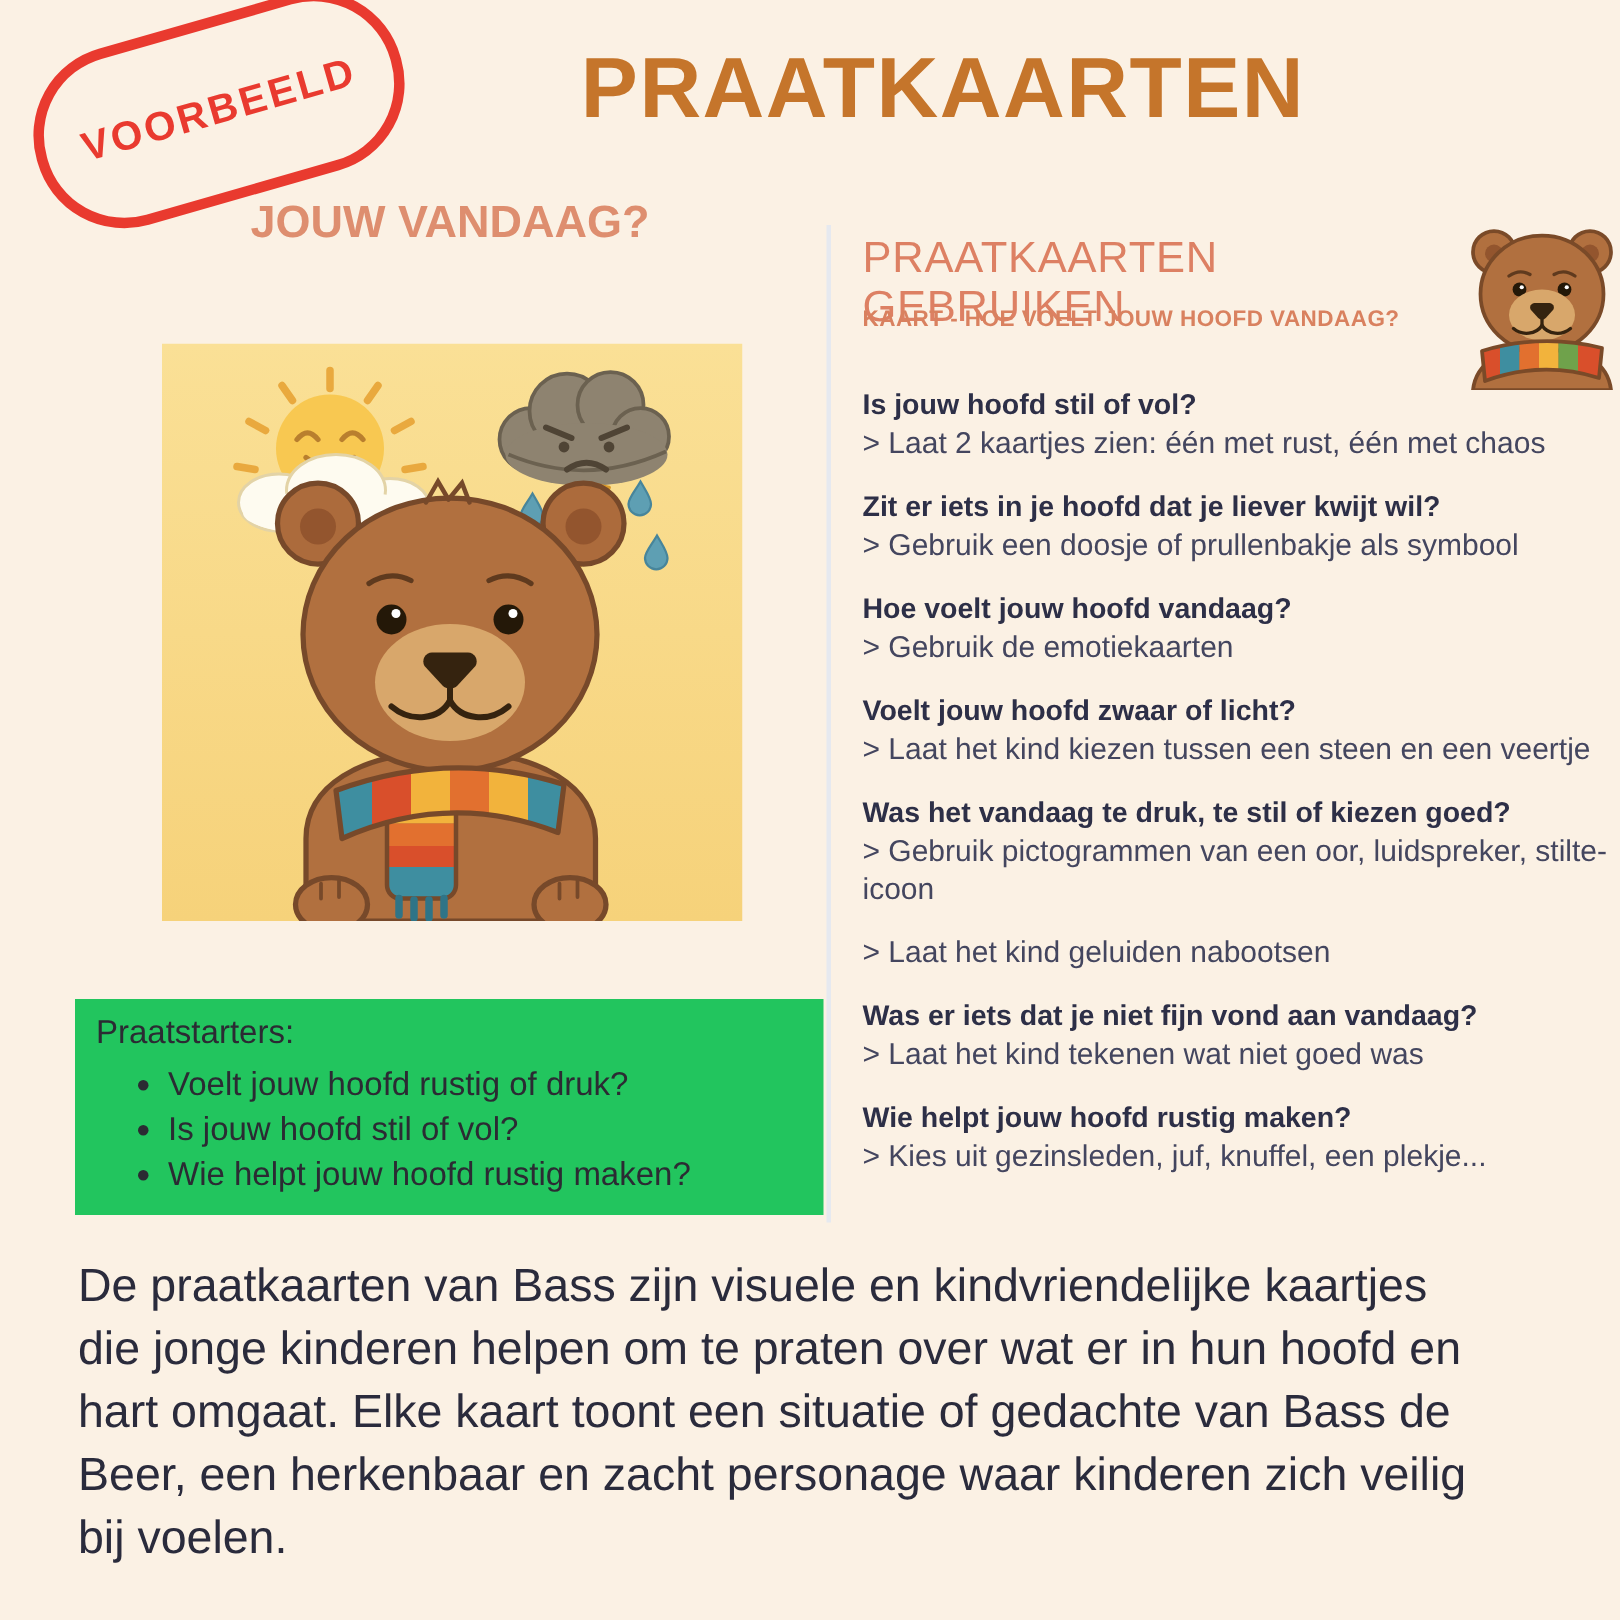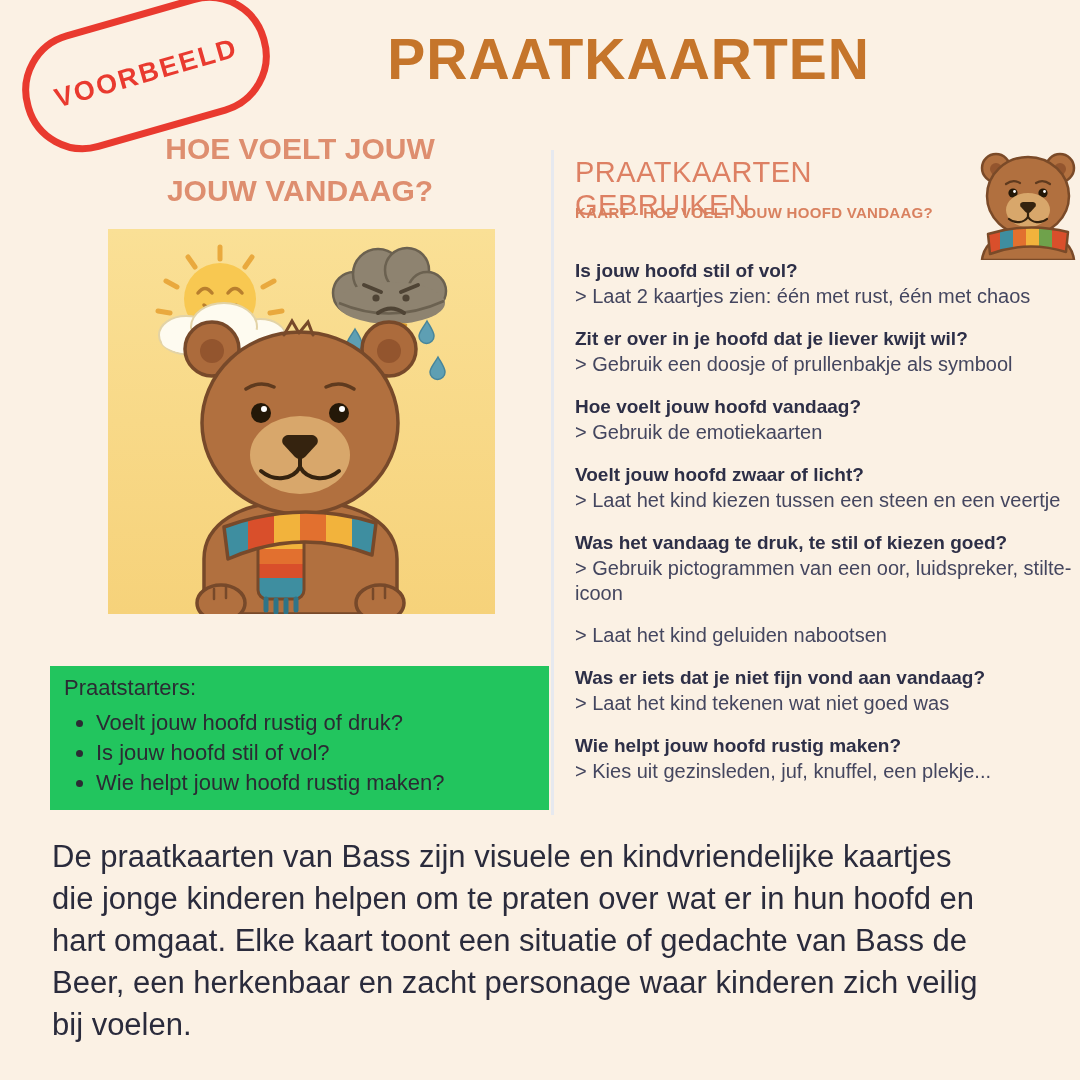--- a/index.html
+++ b/index.html
@@ -67,7 +67,6 @@
   <div class="main-title">PRAATKAARTEN</div>
 
   <div class="left-heading">
-    <div>HOE VOELT JOUW</div>
     <div>JOUW VANDAAG?</div>
   </div>
 

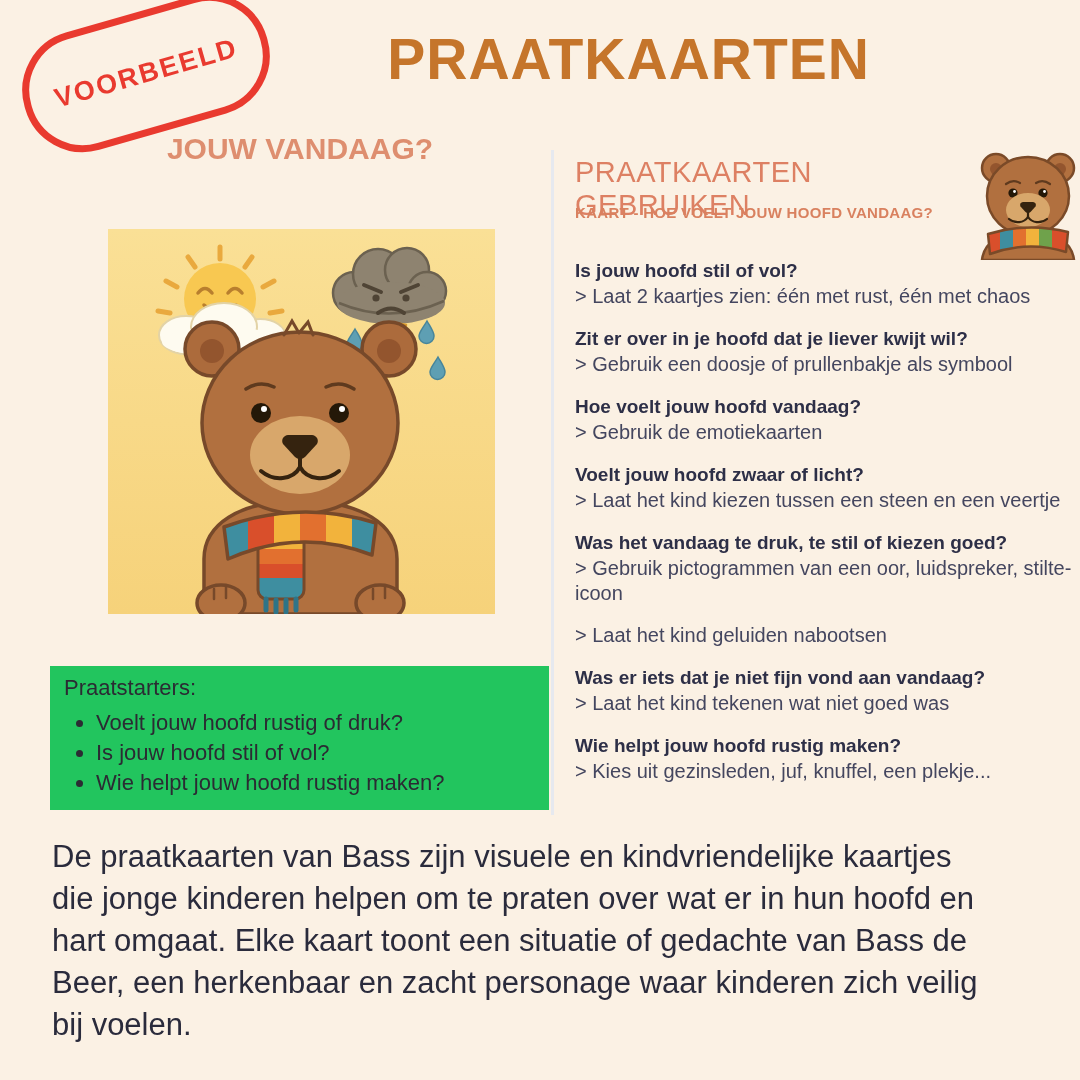--- a/index.html
+++ b/index.html
@@ -253,7 +253,7 @@
       </div>
 
       <div class="qa-item">
-        <div class="q">Zit er over in je hoofd dat je liever kwijt wil?</div>
+        <div class="q">Zit er iets in je hoofd dat je liever kwijt wil?</div>
         <div class="a">&gt; Gebruik een doosje of prullenbakje als symbool</div>
       </div>
 

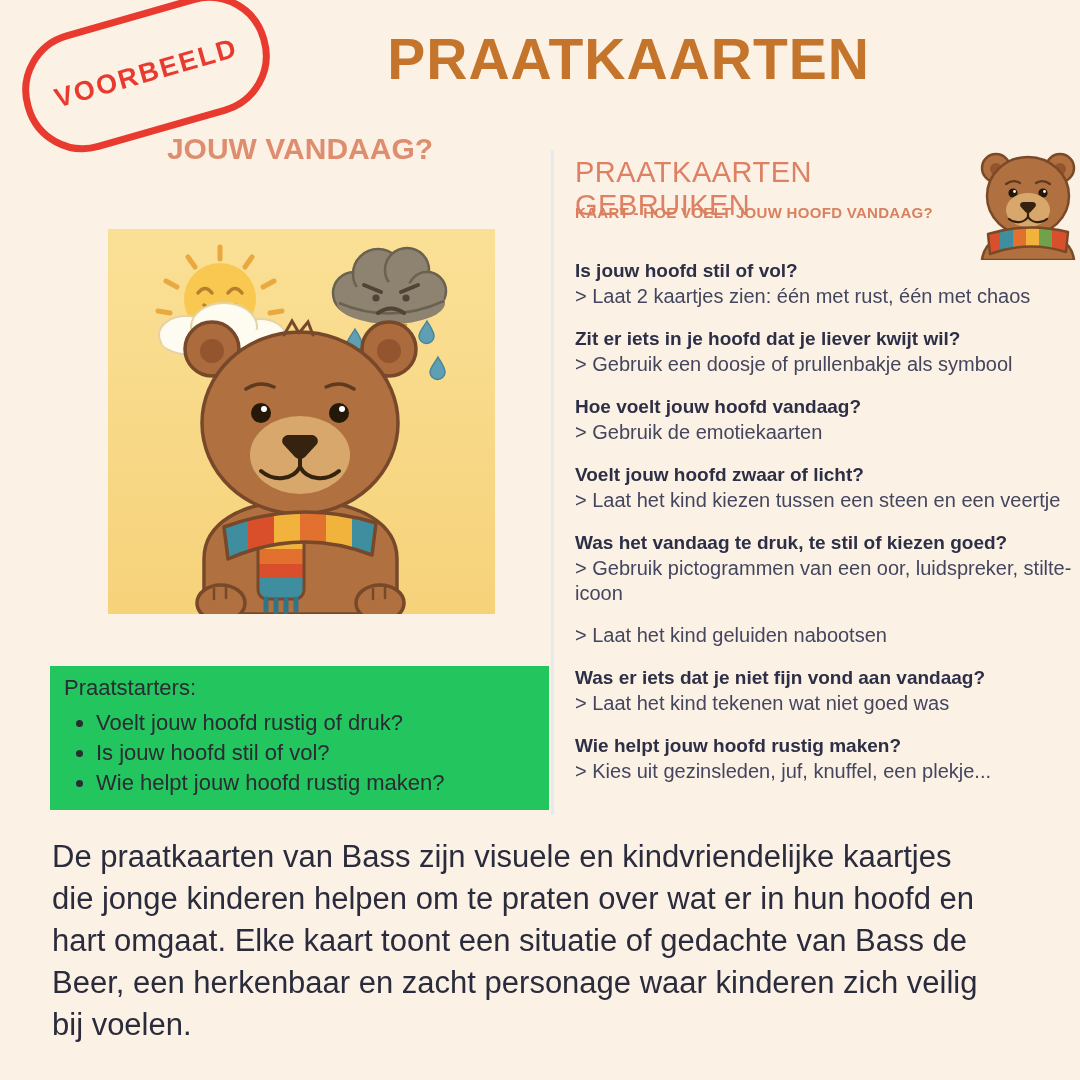--- a/index.html
+++ b/index.html
@@ -32,7 +32,7 @@
   }
   .praatstarters .ps-title{font-size:22px;line-height:28px;}
   .praatstarters ul{margin:6px 0 0 0;padding-left:32px;}
-  .praatstarters li{font-size:22px;line-height:30px;color:#2B2B33;}
+  .praatstarters li{font-size:22px;line-height:30px;color:#2B2B33;margin-left:16px;}
   
   .divider{position:absolute;left:551px;top:150px;width:3px;height:665px;background:#E6E9EF;}
   

